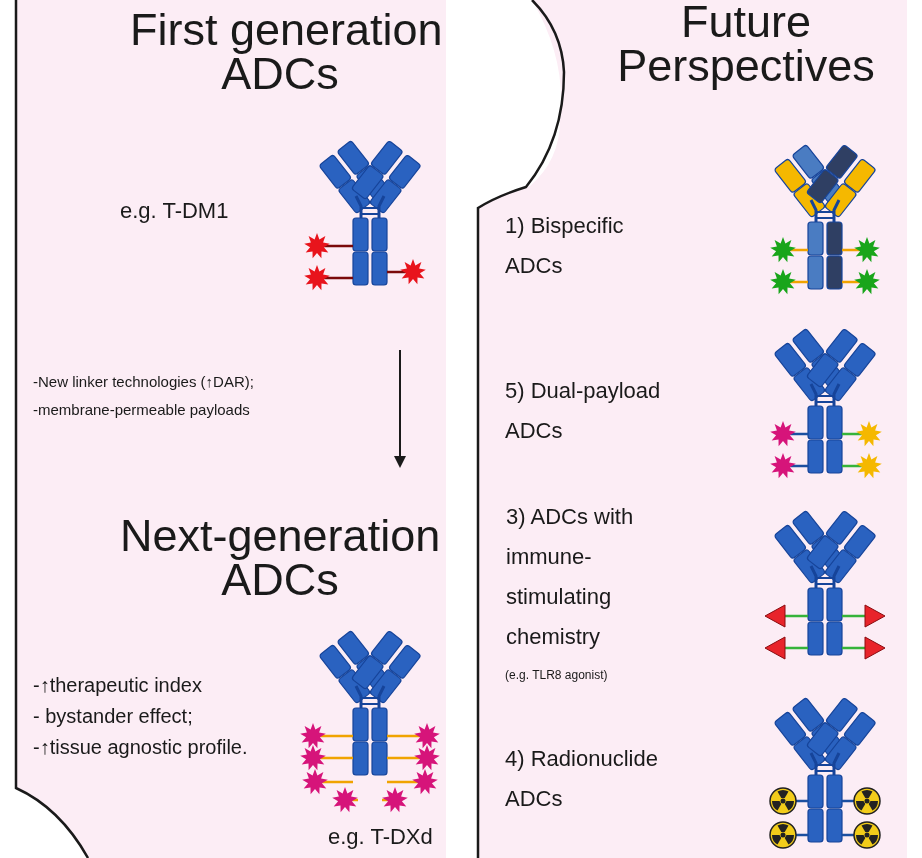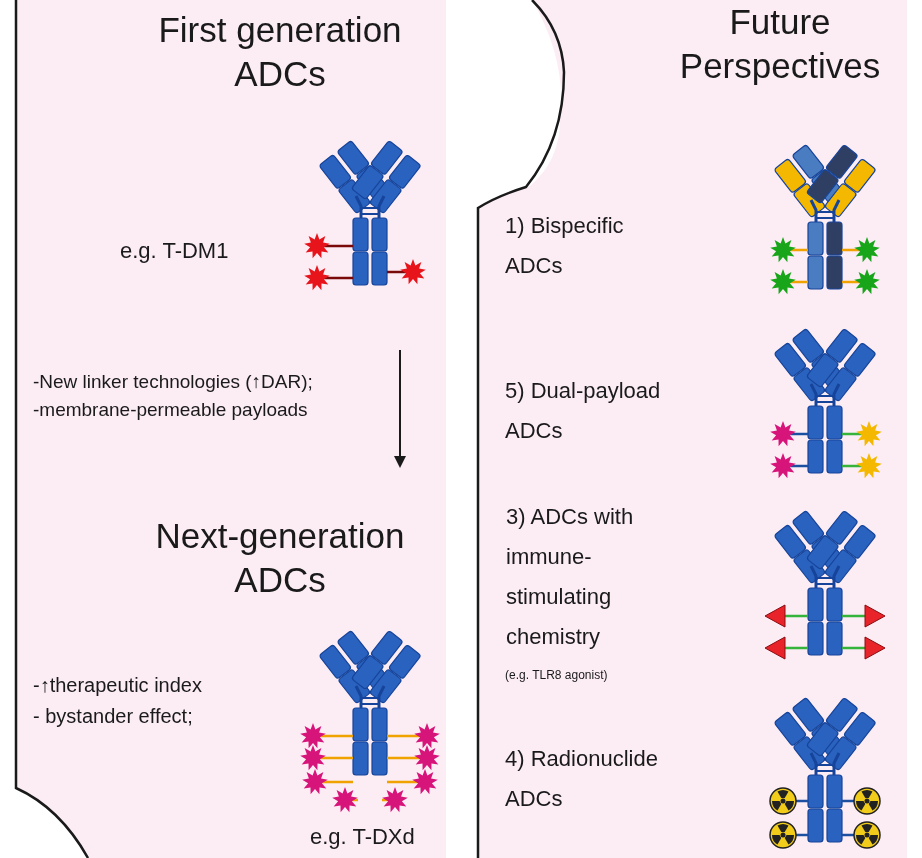--- a/index.html
+++ b/index.html
@@ -6,7 +6,7 @@
   body { width:922px; height:858px; position:relative; overflow:hidden; font-family:"Liberation Sans", sans-serif; color:#1a1a1a; }
   #bg { position:absolute; left:0; top:0; }
   .txt { position:absolute; white-space:nowrap; }
-  .h1 { font-size:35px; line-height:44px; text-align:center; }
+  .h1 { font-size:45px; line-height:44px; text-align:center; }
   .lab { font-size:22px; line-height:40px; }
   .small { font-size:19px; line-height:28px; }
   .eg { font-size:22px; }

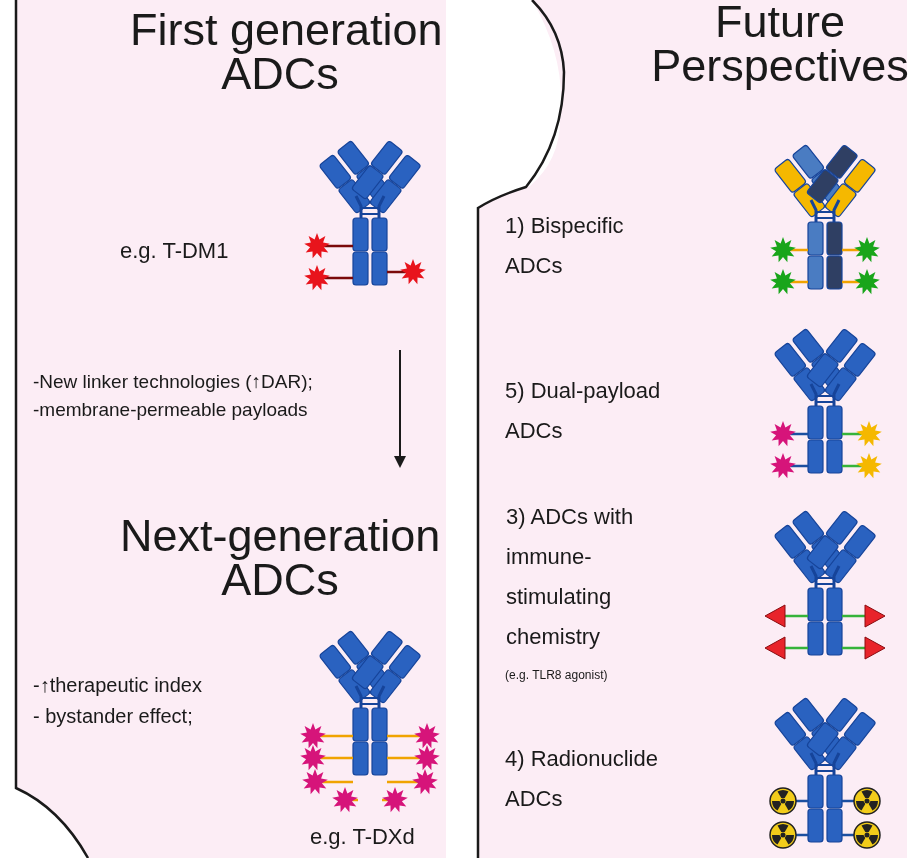--- a/index.html
+++ b/index.html
@@ -48,7 +48,7 @@
 </div>
 <div class="txt eg" style="left:310px;top:824px;">e.g. T-DXd</div>
 
-<div class="txt h1" style="left:650px;top:0px;width:260px;">
+<div class="txt h1" style="left:616px;top:0px;width:260px;">
   <div>Future</div>
   <div>Perspectives</div>
 </div>

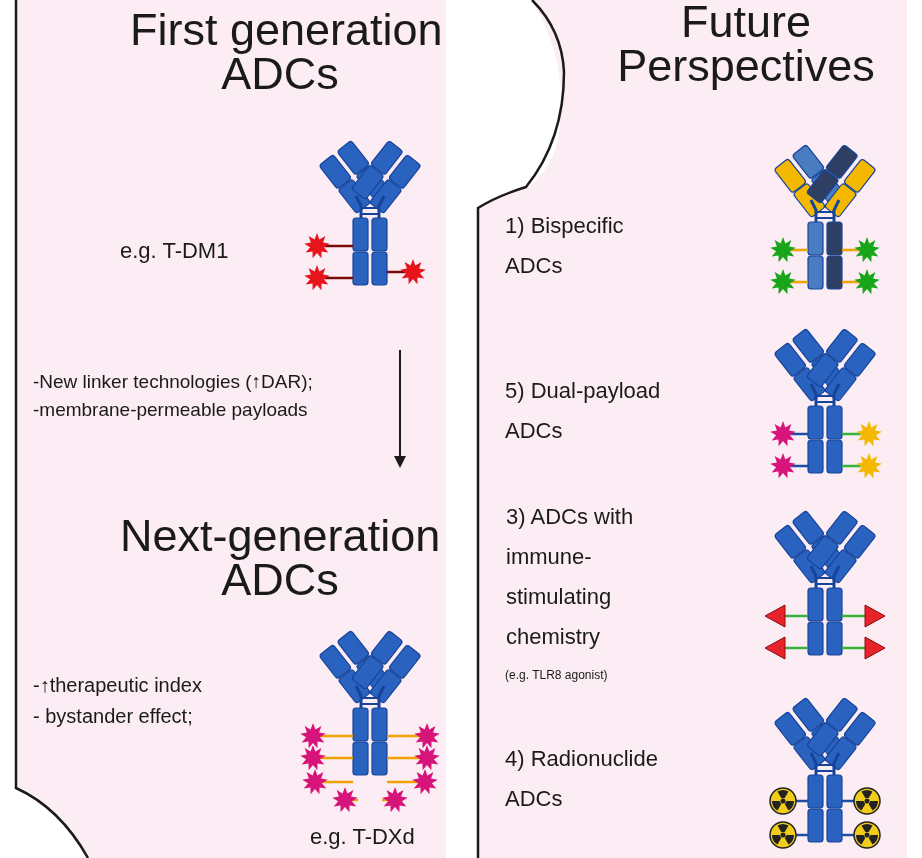--- a/index.html
+++ b/index.html
@@ -27,7 +27,7 @@
   <div>First generation</div>
   <div>ADCs</div>
 </div>
-<div class="txt eg" style="left:120px;top:198px;margin-top:40px;">e.g. T-DM1</div>
+<div class="txt eg" style="left:120px;top:198px;">e.g. T-DM1</div>
 
 <div class="txt small" style="left:33px;top:368px;">
   <div>-New linker technologies (↑DAR);</div>

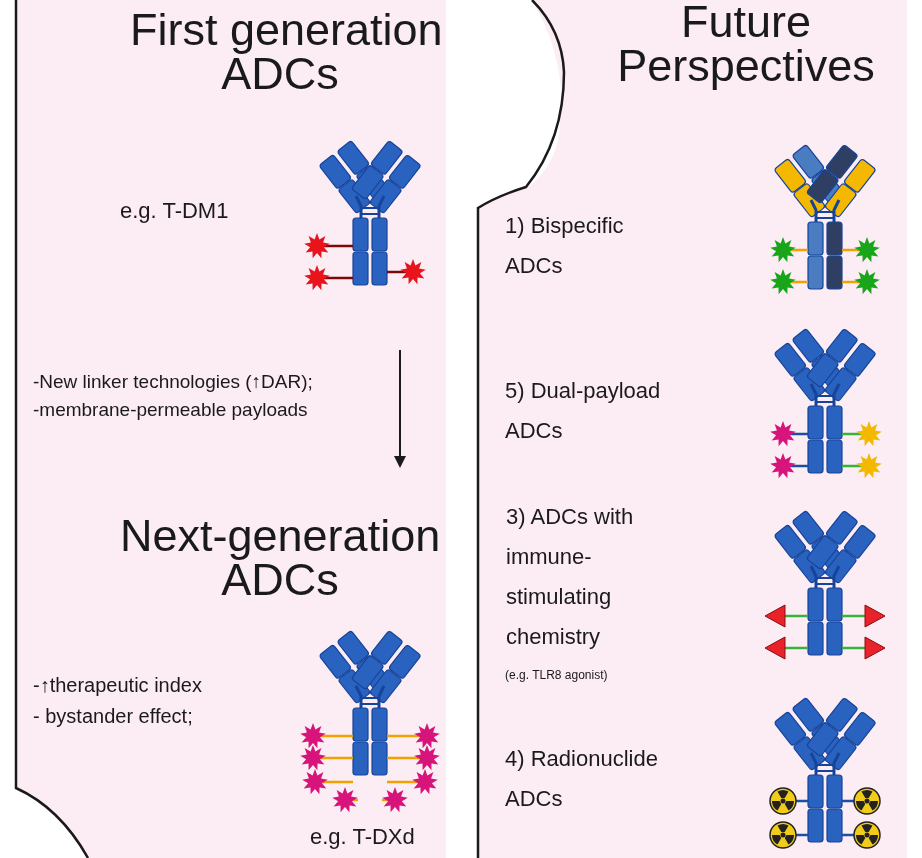--- a/index.html
+++ b/index.html
@@ -8,7 +8,7 @@
   .txt { position:absolute; white-space:nowrap; }
   .h1 { font-size:45px; line-height:44px; text-align:center; }
   .lab { font-size:22px; line-height:40px; }
-  .small { font-size:19px; line-height:28px; }
+  .small { font-size:15px; line-height:28px; }
   .eg { font-size:22px; }
   .note { font-size:12px; }
   svg.ab { position:absolute; overflow:visible; }

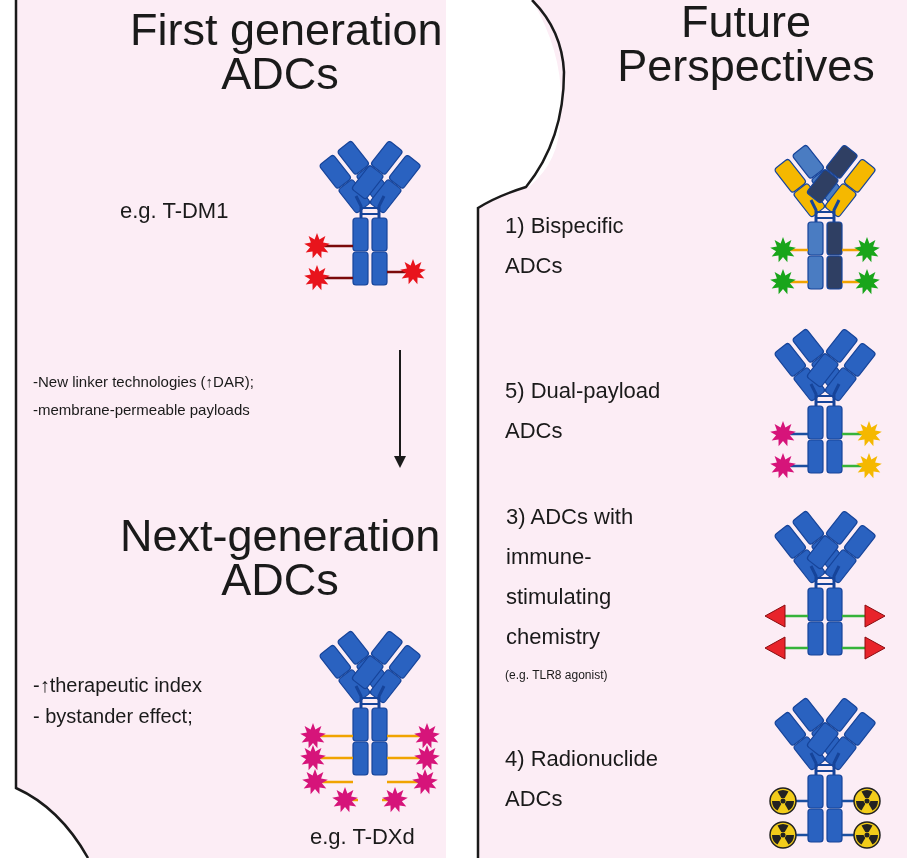--- a/index.html
+++ b/index.html
@@ -45,6 +45,7 @@
 <div class="txt small" style="left:33px;top:670px;line-height:31px;font-size:20px;">
   <div>-↑therapeutic index</div>
   <div>- bystander effect;</div>
+  <div>-↑tissue agnostic profile.</div>
 </div>
 <div class="txt eg" style="left:310px;top:824px;">e.g. T-DXd</div>
 

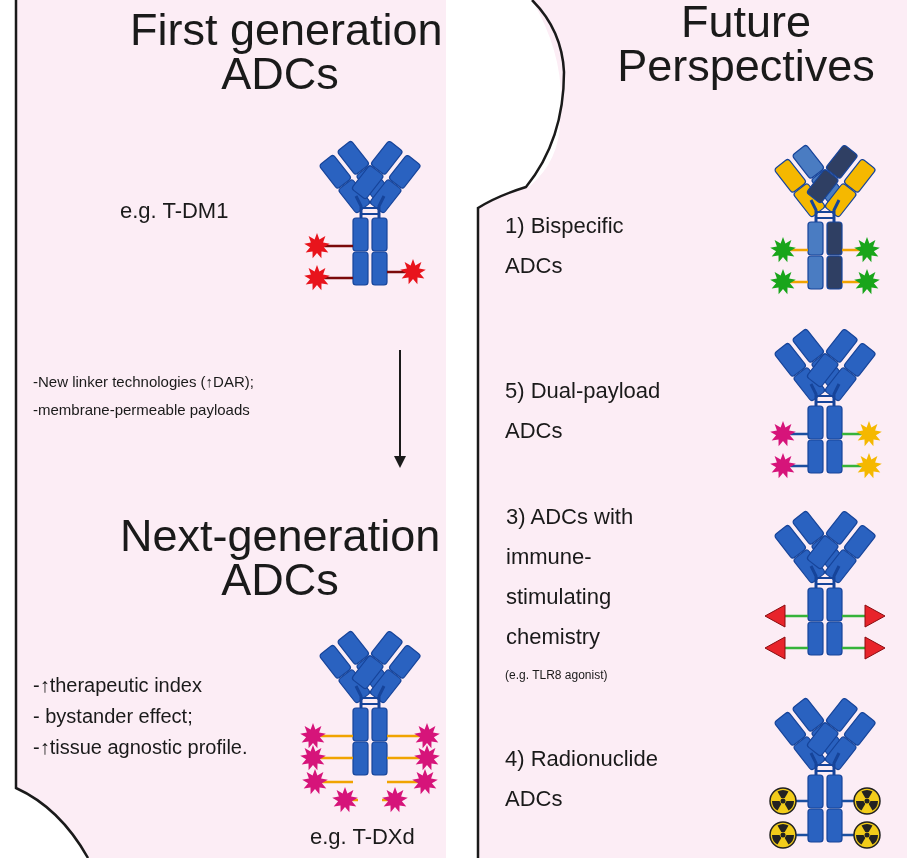--- a/index.html
+++ b/index.html
@@ -47,7 +47,7 @@
   <div>- bystander effect;</div>
   <div>-↑tissue agnostic profile.</div>
 </div>
-<div class="txt eg" style="left:310px;top:824px;">e.g. T-DXd</div>
+<div class="txt eg" style="left:328px;top:824px;">e.g. T-DXd</div>
 
 <div class="txt h1" style="left:616px;top:0px;width:260px;">
   <div>Future</div>

